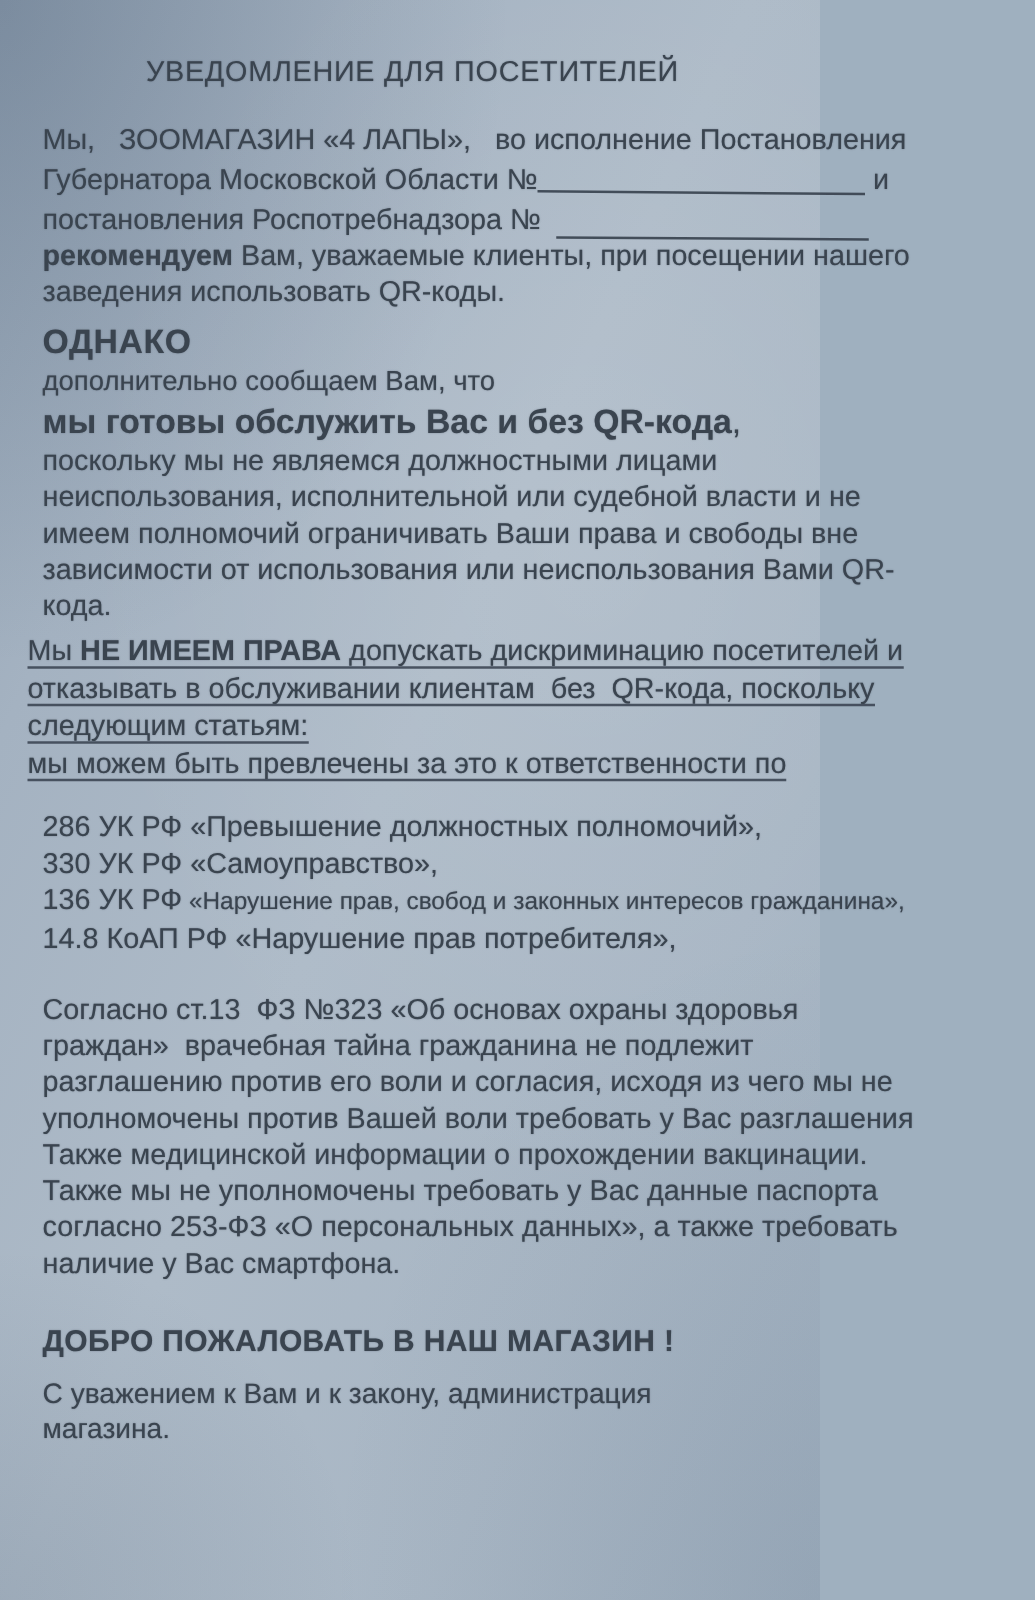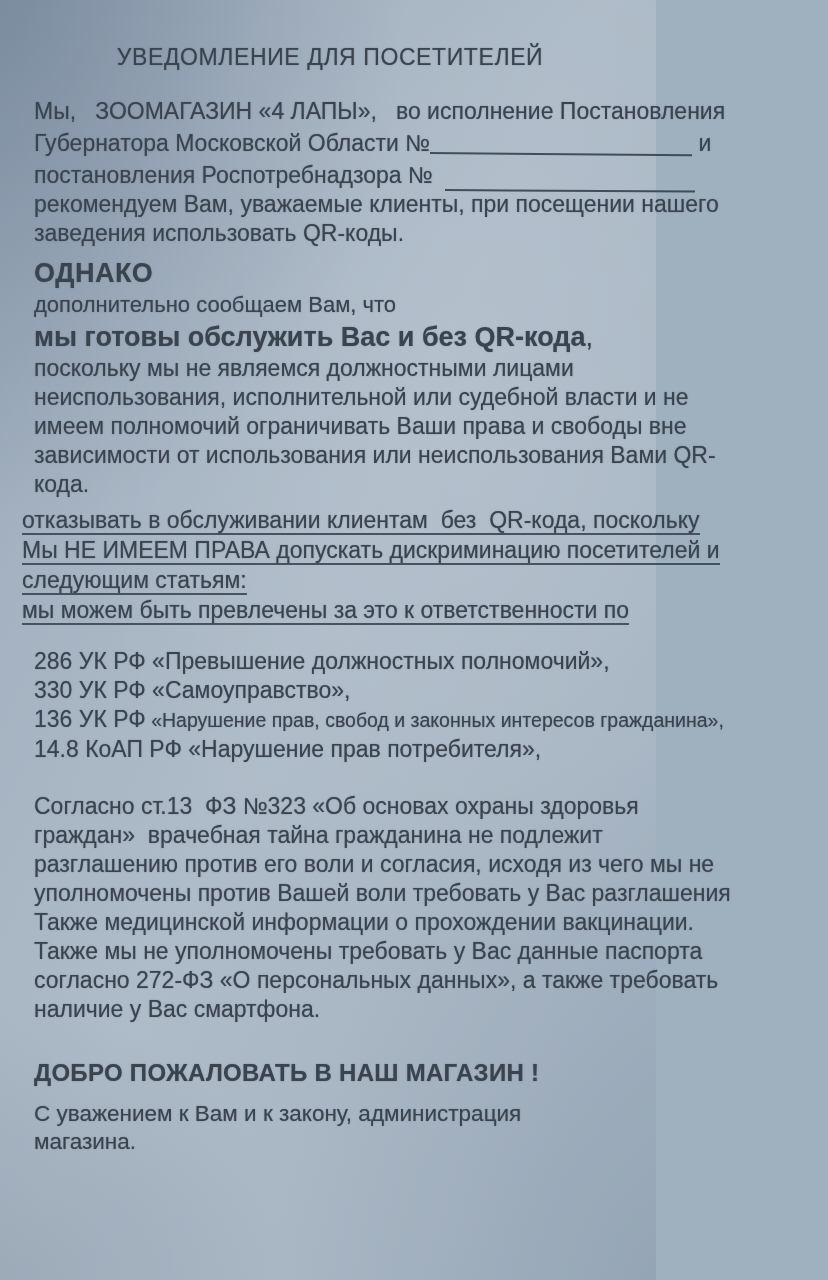--- a/index.html
+++ b/index.html
@@ -30,7 +30,7 @@
   }
   .line{white-space:nowrap;line-height:29px;font-size:23px;}
   .intro{margin-top:26px;}
-  .bold{font-weight:400;}
+  .bold{font-weight:700;}
   .blank{
     display:inline-block;
     border-bottom:2px solid rgba(54,64,77,.9);

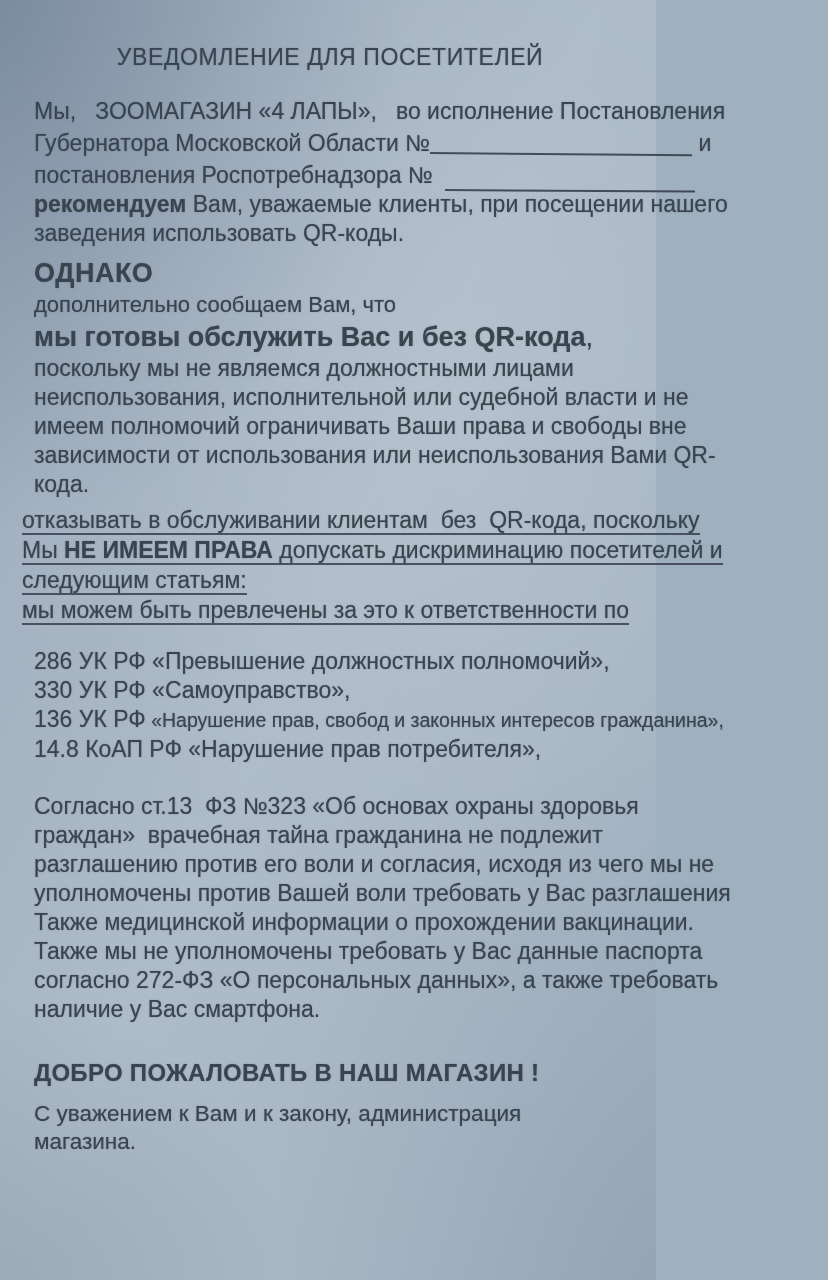--- a/index.html
+++ b/index.html
@@ -97,10 +97,10 @@
 
   <div class="no-right center">
     <div class="line">
-      <span class="u">отказывать в обслуживании клиентам&nbsp; без&nbsp; QR-кода, поскольку</span>
+      <span class="u"><span>Мы </span><span class="bold">НЕ ИМЕЕМ ПРАВА</span><span> допускать дискриминацию посетителей и</span></span>
     </div>
     <div class="line">
-      <span class="u"><span>Мы </span><span class="bold">НЕ ИМЕЕМ ПРАВА</span><span> допускать дискриминацию посетителей и</span></span>
+      <span class="u">отказывать в обслуживании клиентам&nbsp; без&nbsp; QR-кода, поскольку</span>
     </div>
     <div class="line">
       <span class="u">следующим статьям:</span>

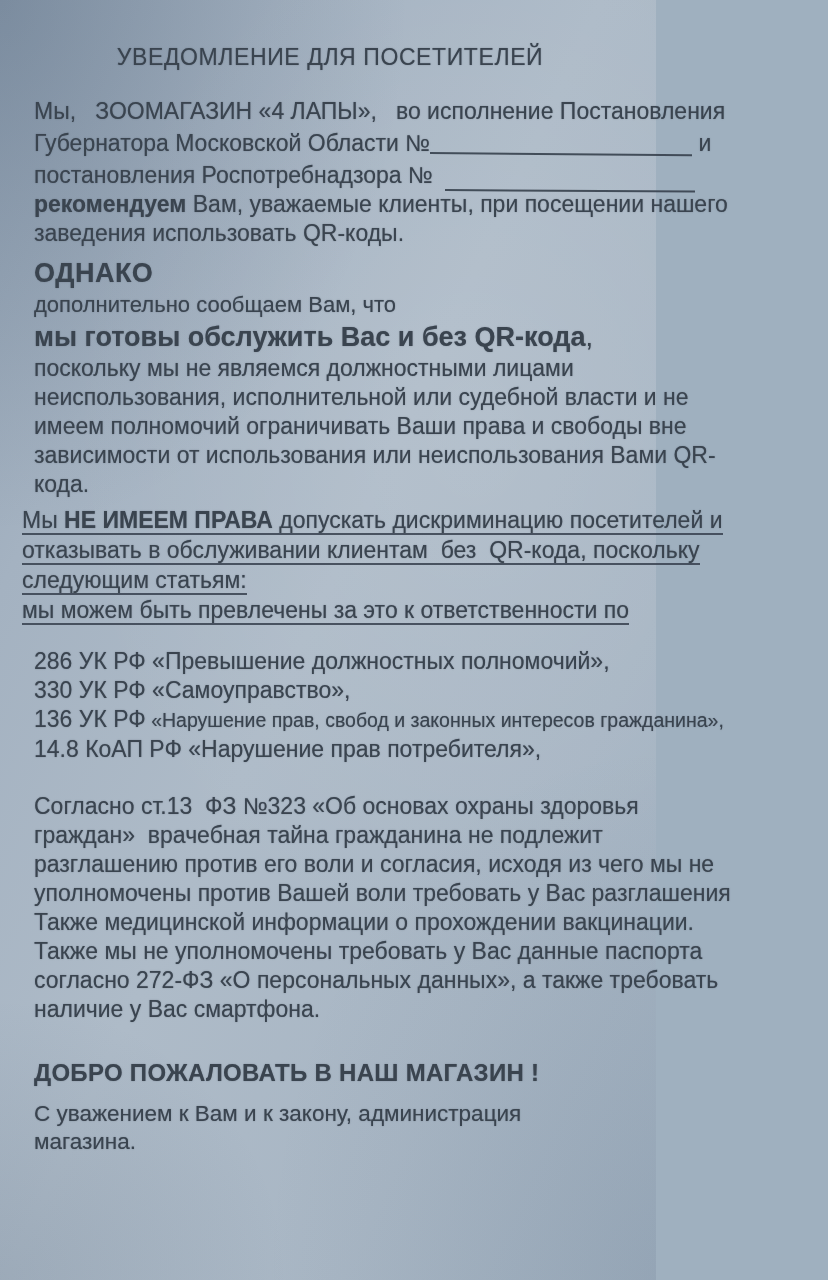--- a/index.html
+++ b/index.html
@@ -132,7 +132,7 @@
     <div class="line">уполномочены против Вашей воли требовать у Вас разглашения</div>
     <div class="line">Также медицинской информации о прохождении вакцинации.</div>
     <div class="line">Также мы не уполномочены требовать у Вас данные паспорта</div>
-    <div class="line">согласно 272-ФЗ «О персональных данных», а также требовать</div>
+    <div class="line">согласно 253-ФЗ «О персональных данных», а также требовать</div>
     <div class="line">наличие у Вас смартфона.</div>
   </div>
 

